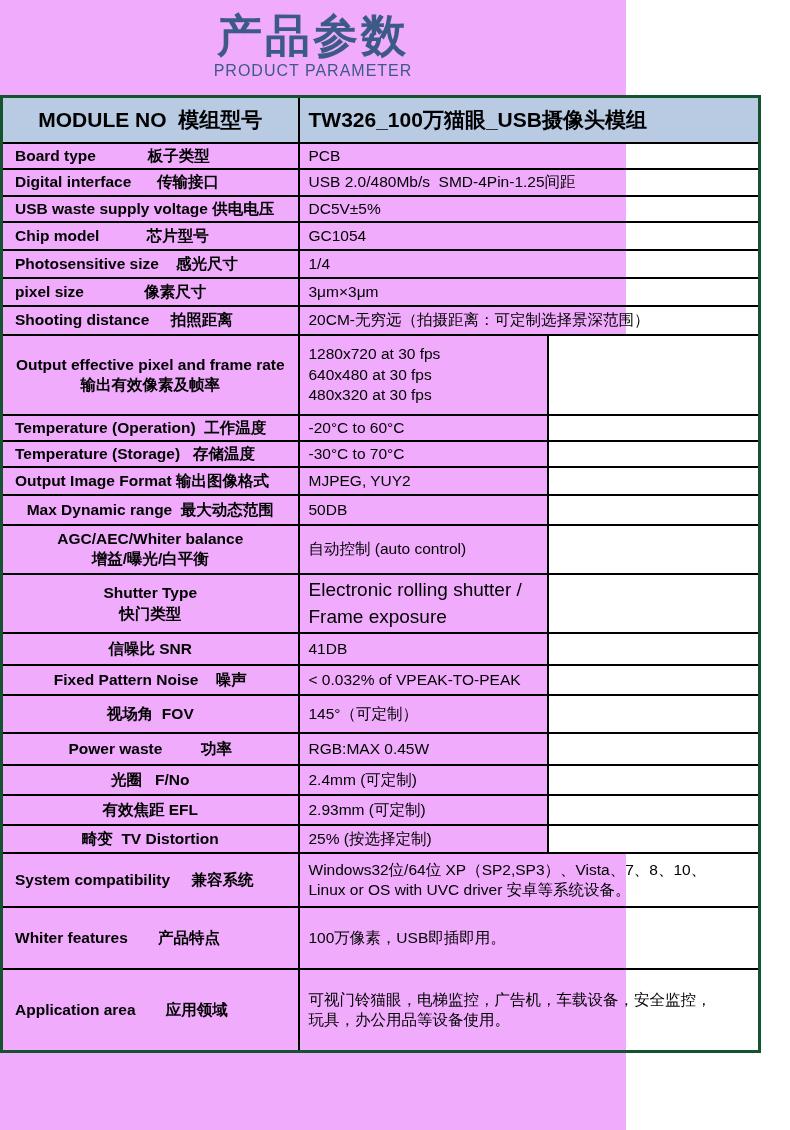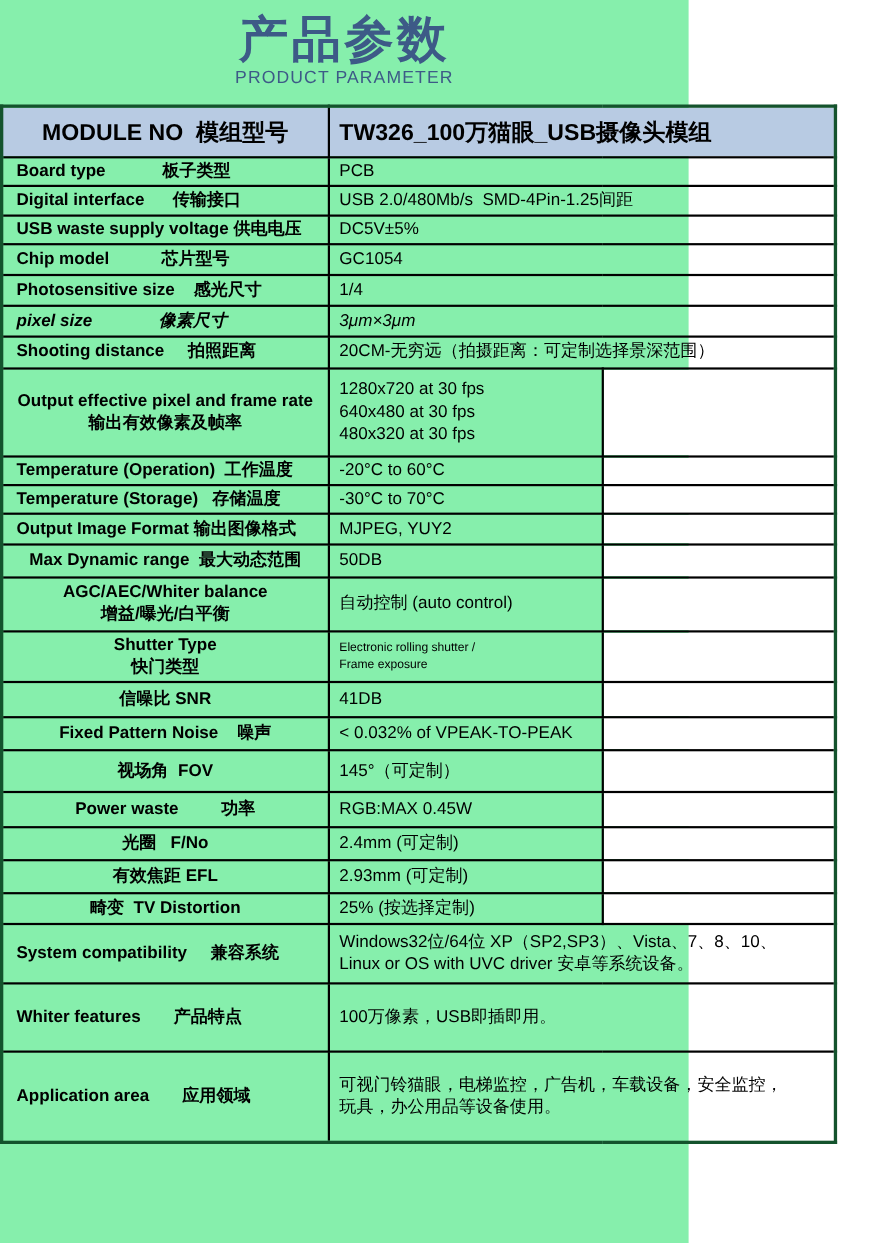--- a/index.html
+++ b/index.html
@@ -9,7 +9,7 @@
     color: #000;
     -webkit-font-smoothing: antialiased;
   }
-  .page { width: 626px; min-height: 1130px; background: #86efac; }
+  .page { width: 626px; min-height: 1130px; background: #f0abfc; }
   .banner { text-align: center; padding-top: 12px; }
   .title {
     margin: 0;

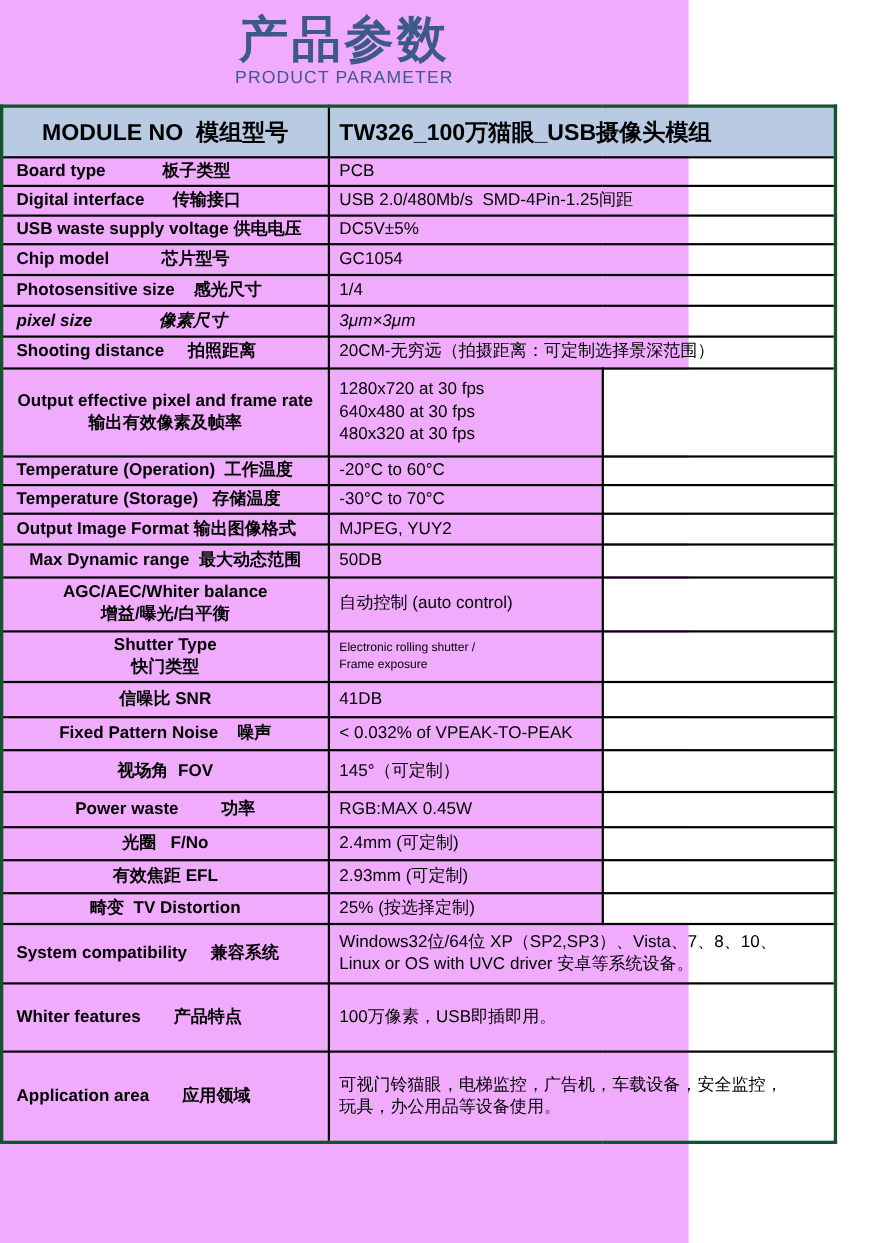--- a/index.html
+++ b/index.html
@@ -109,7 +109,7 @@
           <td class="label">Photosensitive size    感光尺寸</td>
           <td class="value" colspan="2">1/4</td>
         </tr>
-        <tr style="height: 28px; font-style: italic;">
+        <tr style="height: 28px;">
           <td class="label">pixel size              像素尺寸</td>
           <td class="value" colspan="2">3μm×3μm</td>
         </tr>

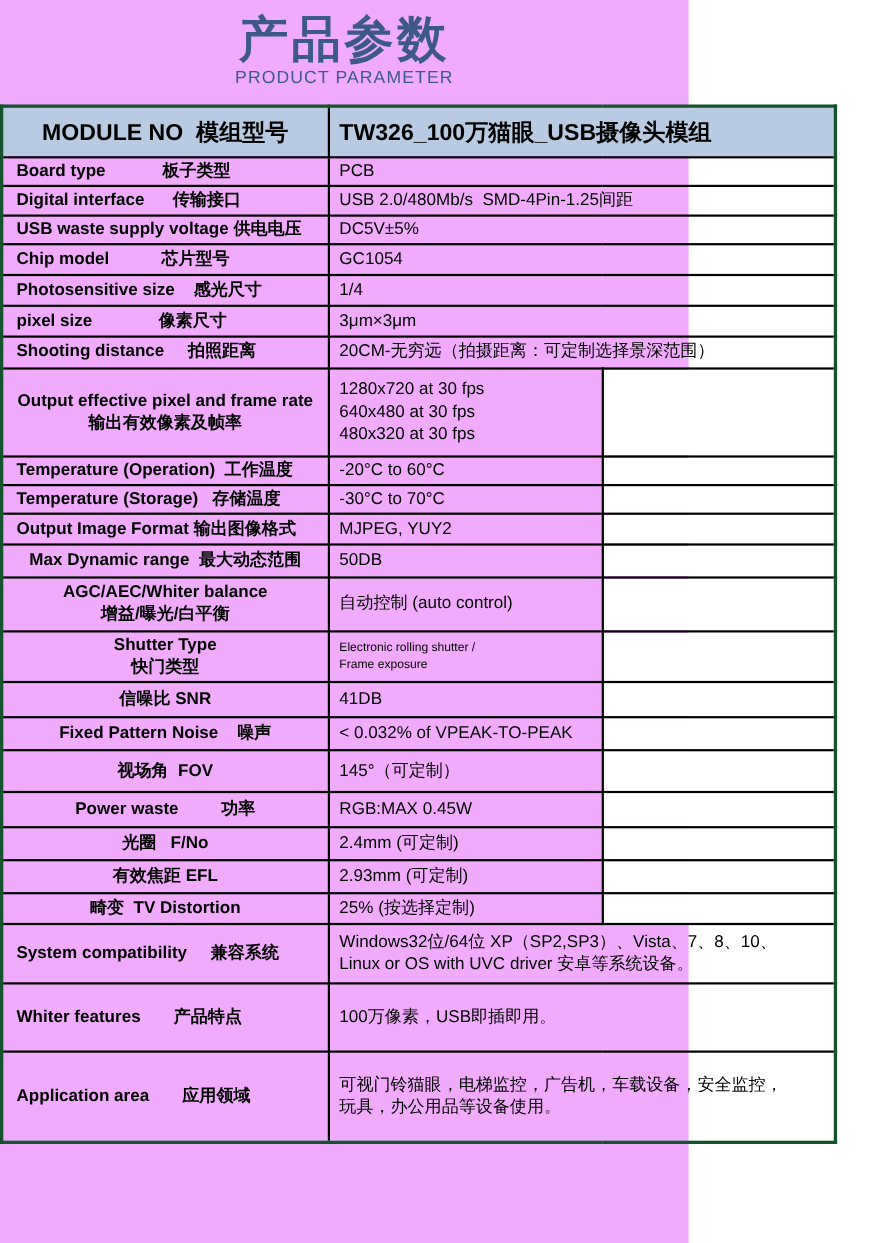--- a/index.html
+++ b/index.html
@@ -64,7 +64,7 @@
     padding: 2px 6px 2px 9px;
     text-align: left;
   }
-  td.value.small { font-size: 11px; line-height: 1.4; }
+  td.value.small { font-size: 19px; line-height: 1.4; }
   td.extra { background: #fff; }
 </style>
 </head>

